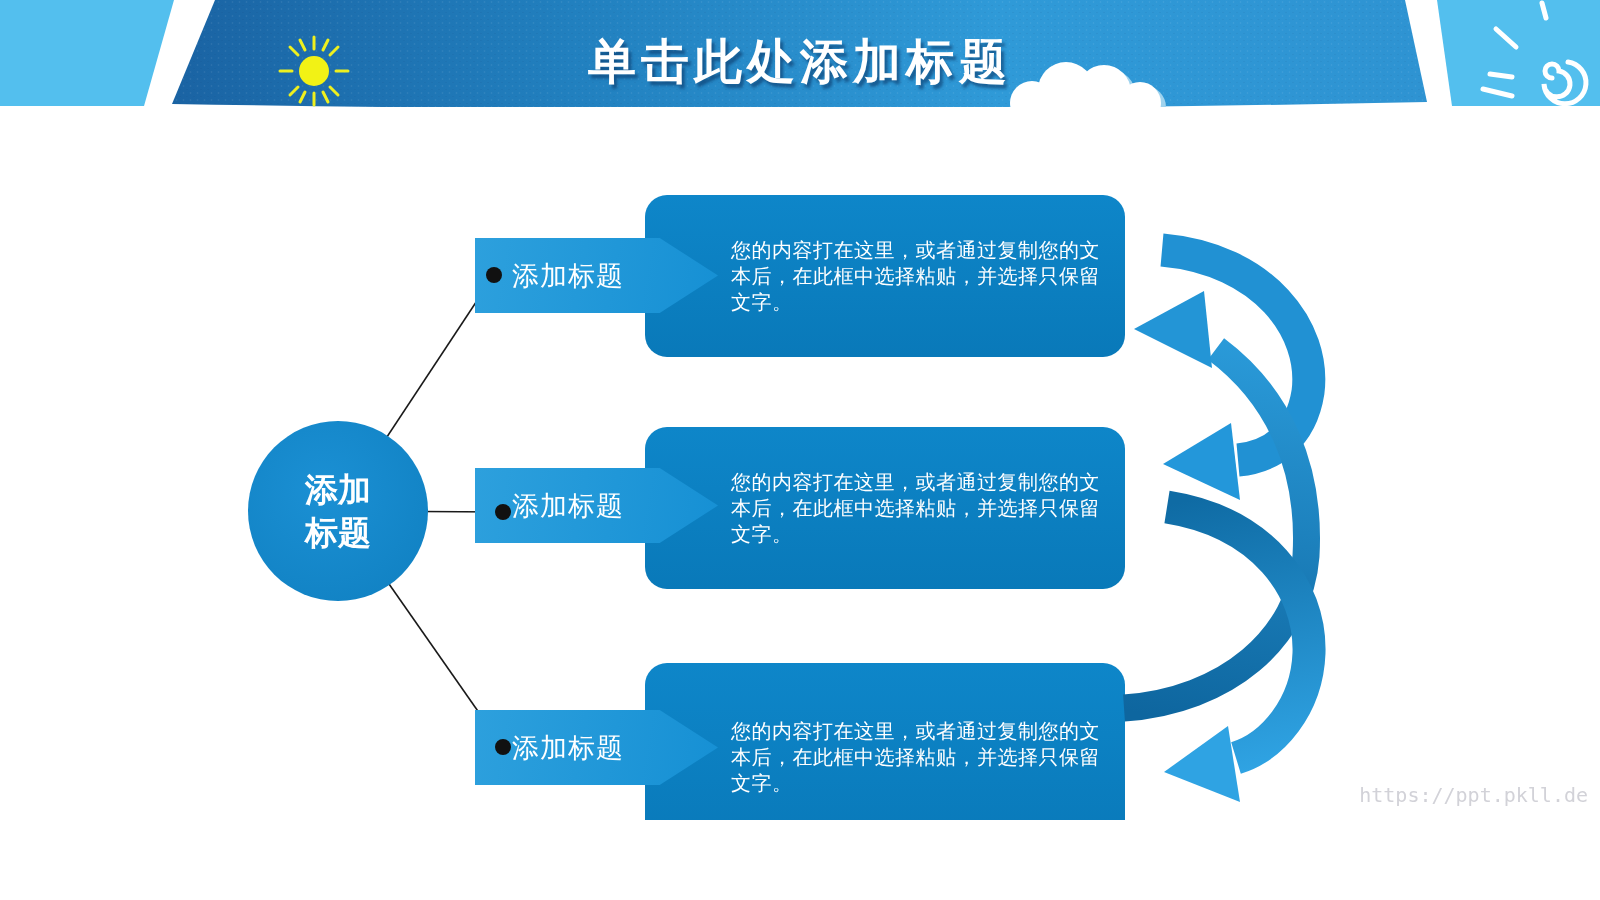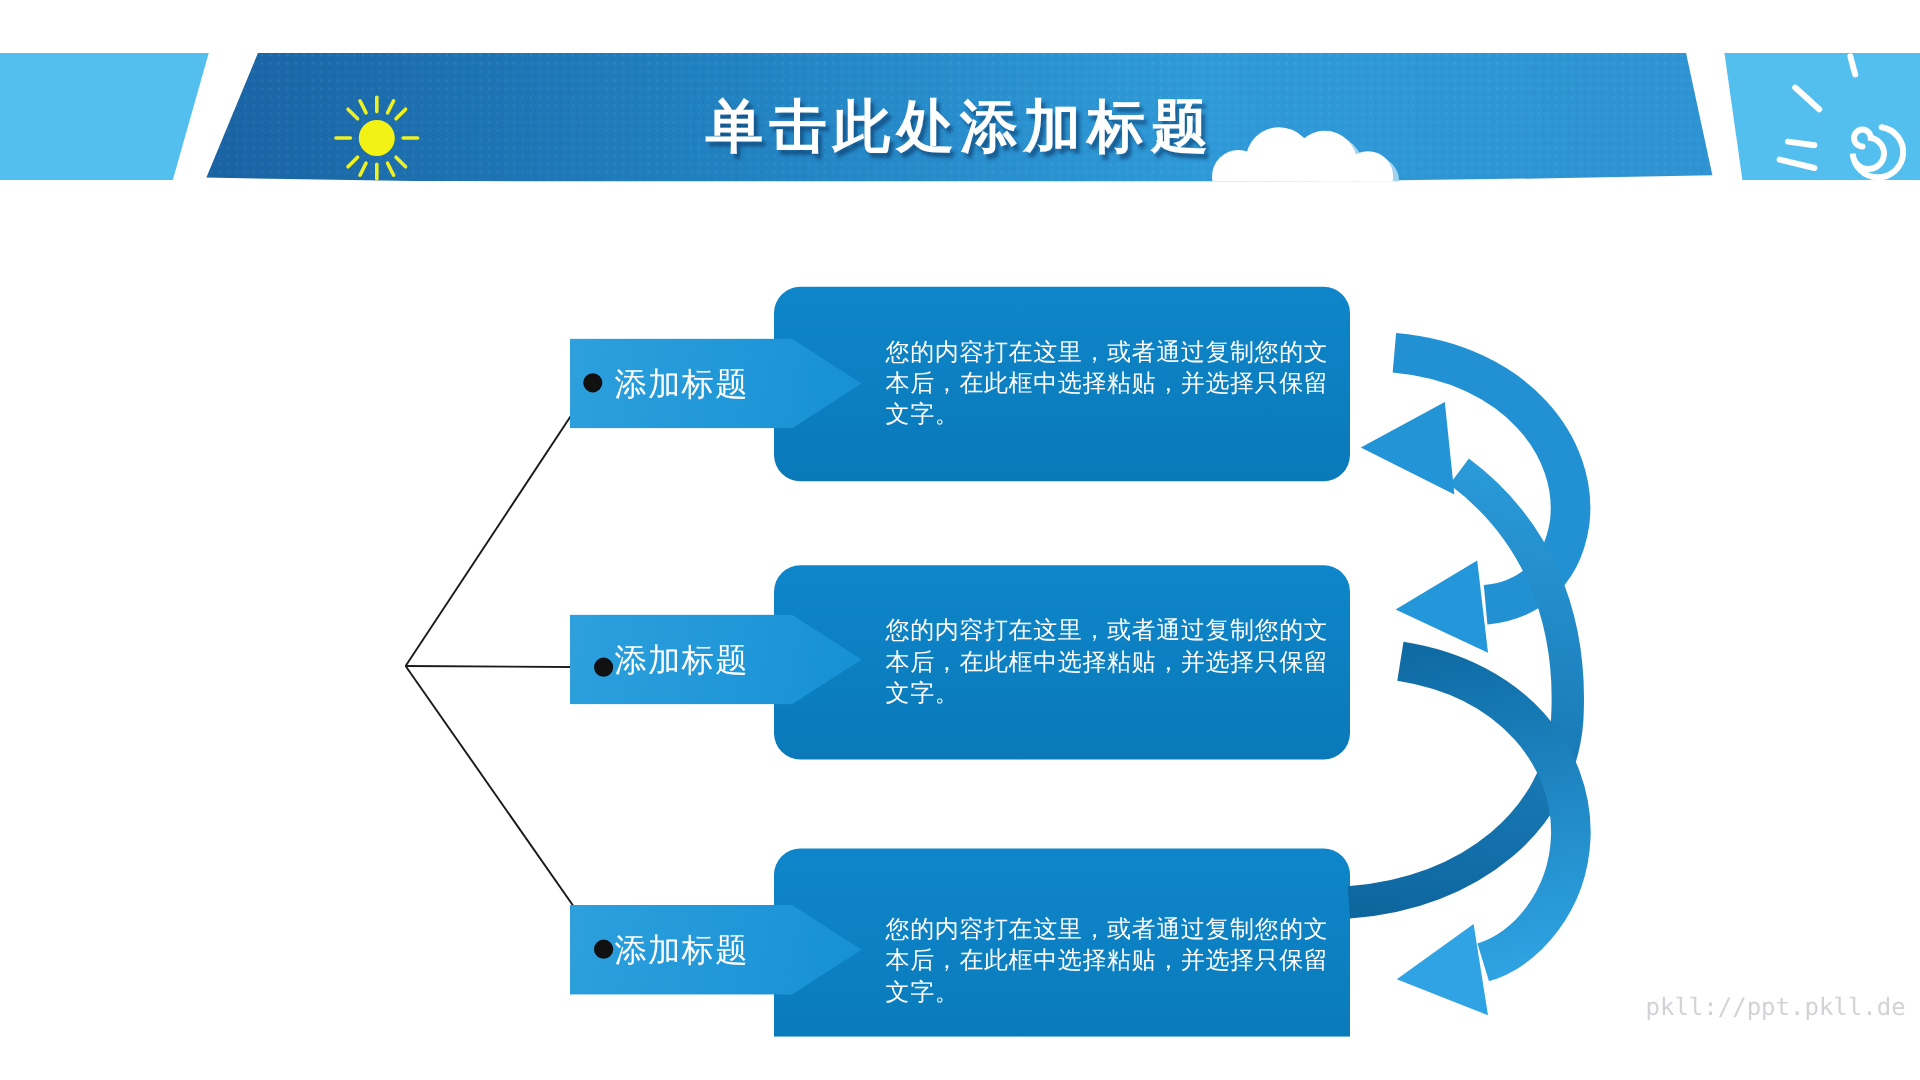--- a/index.html
+++ b/index.html
@@ -7,7 +7,6 @@
     position:relative; width:1600px; height:820px; overflow:hidden;
     background:#ffffff;
     font-family:"Liberation Sans","DejaVu Sans",sans-serif;
-    margin-top:44px;
   }
   svg.layer { position:absolute; left:0; top:0; pointer-events:none; }
   .z1{z-index:1}.z2{z-index:2}.z5{z-index:5}.z7{z-index:7}

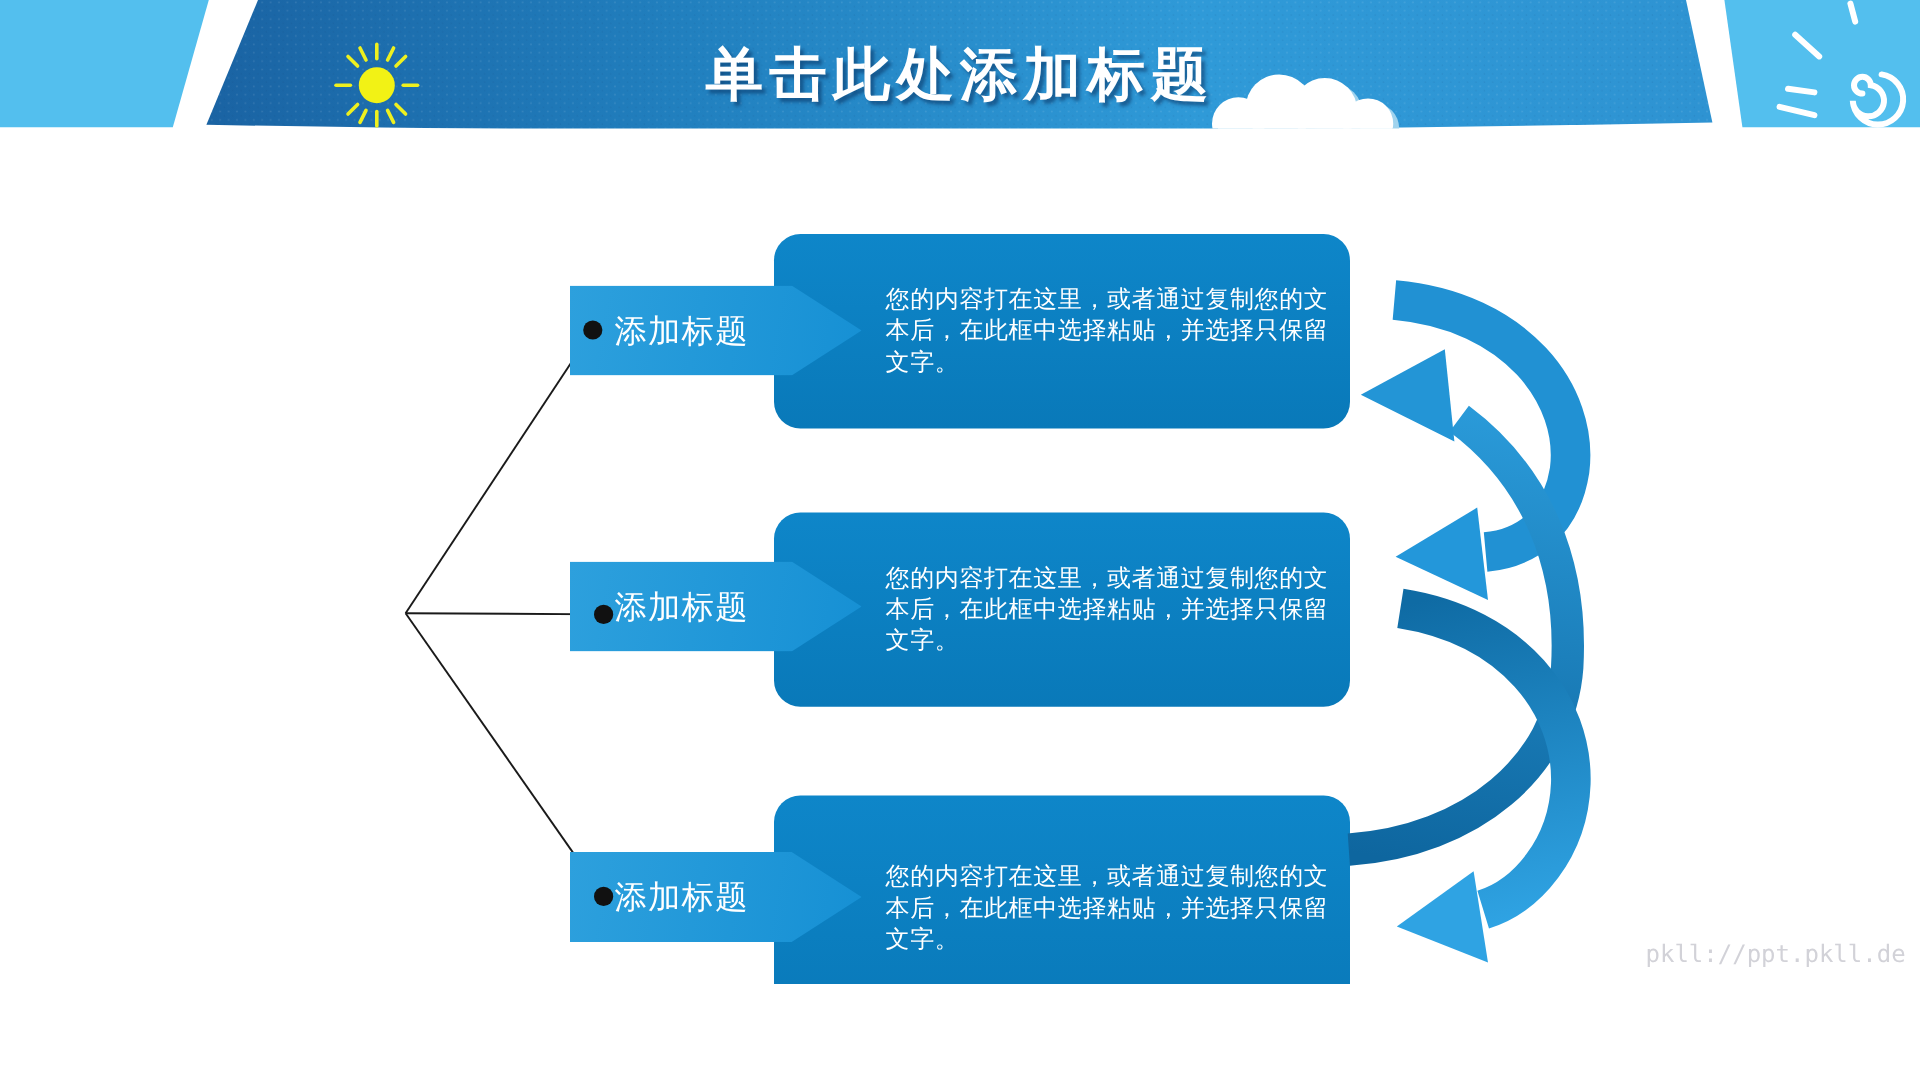--- a/index.html
+++ b/index.html
@@ -28,7 +28,7 @@
   .content-box {
     position:absolute; left:645px; width:480px; border-radius:22px;
     background:linear-gradient(180deg,#0e86c9,#0979b9);
-    display:flex; align-items:center; z-index:4;justify-content:center;
+    display:flex; align-items:center; z-index:4;
   }
   .content-box .body {
     margin-left:86px; width:380px; color:#ffffff;

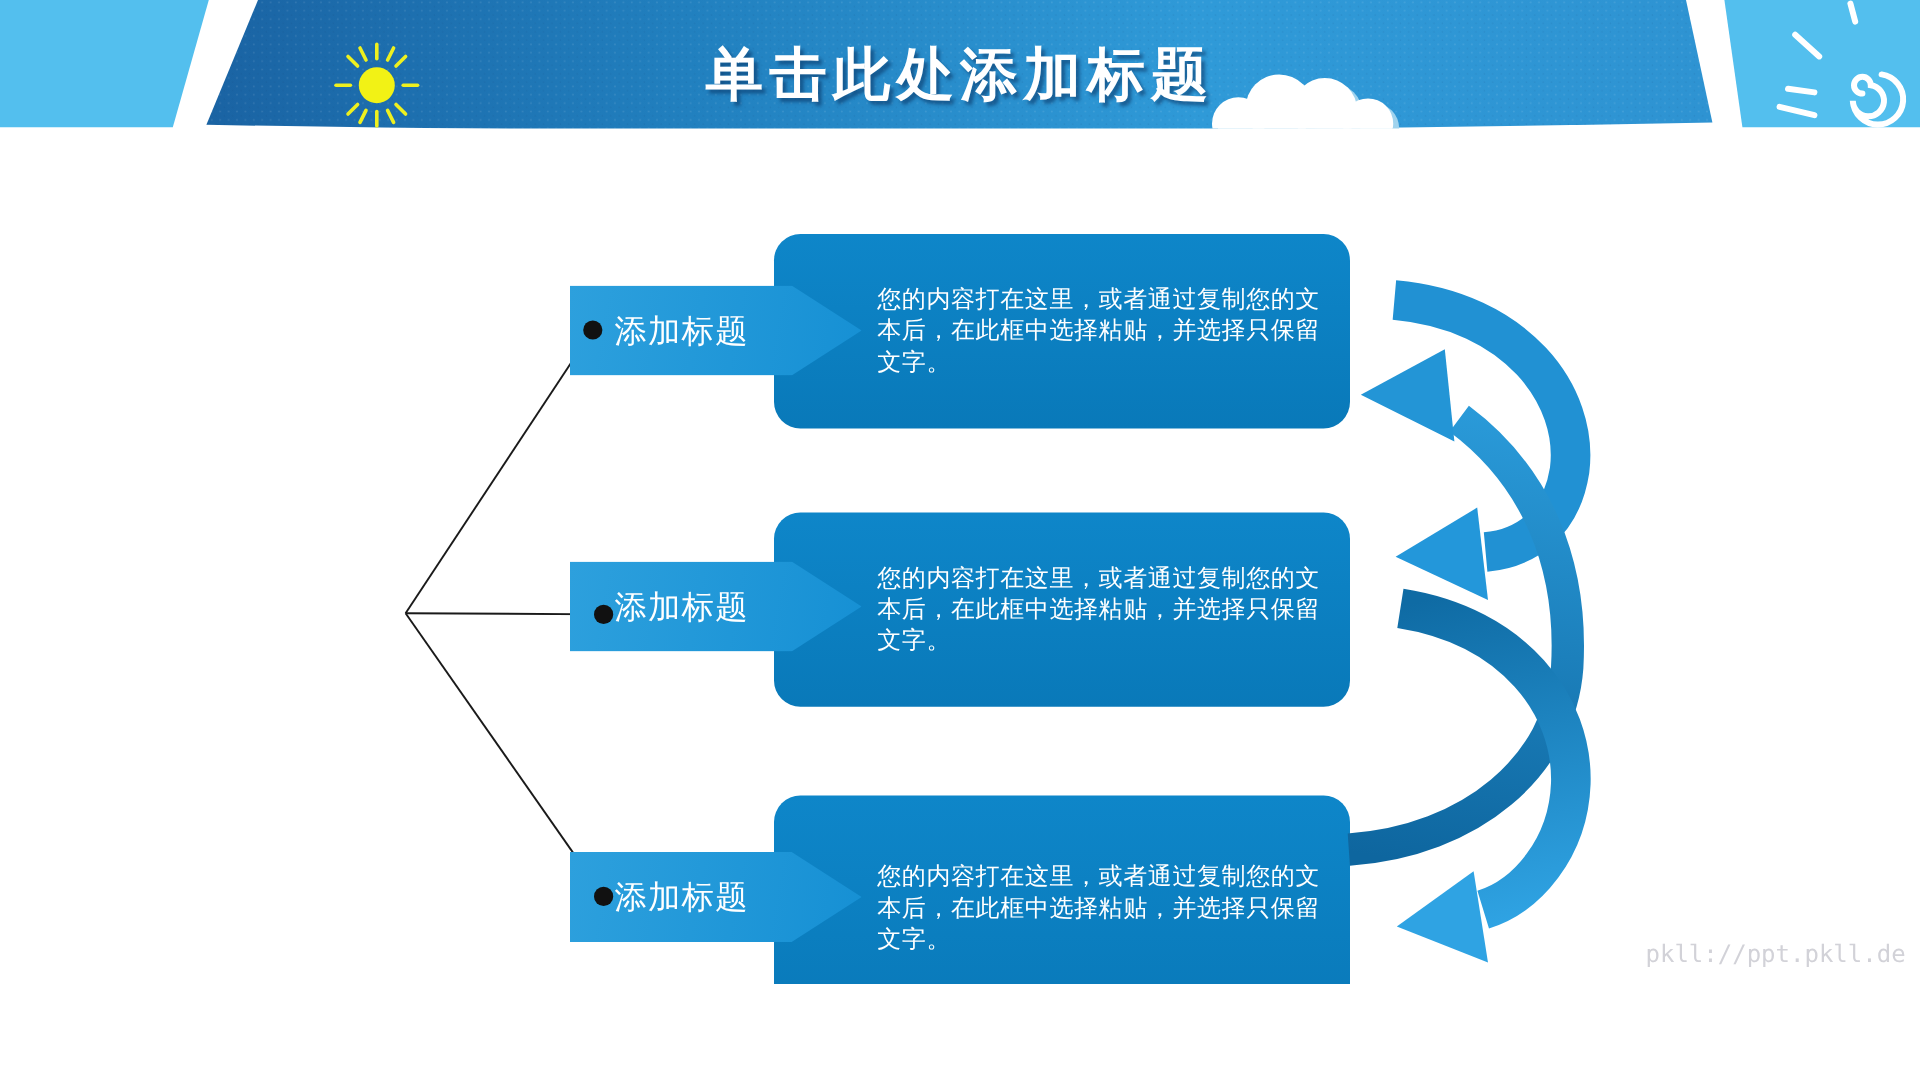--- a/index.html
+++ b/index.html
@@ -134,6 +134,10 @@
     </g>
   </svg>
 
+  <div class="center-circle">
+    <span>添加</span>
+    <span>标题</span>
+  </div>
 
   <div class="content-box" id="box1">
     <div class="body">您的内容打在这里，或者通过复制您的文本后，在此框中选择粘贴，并选择只保留文字。</div>

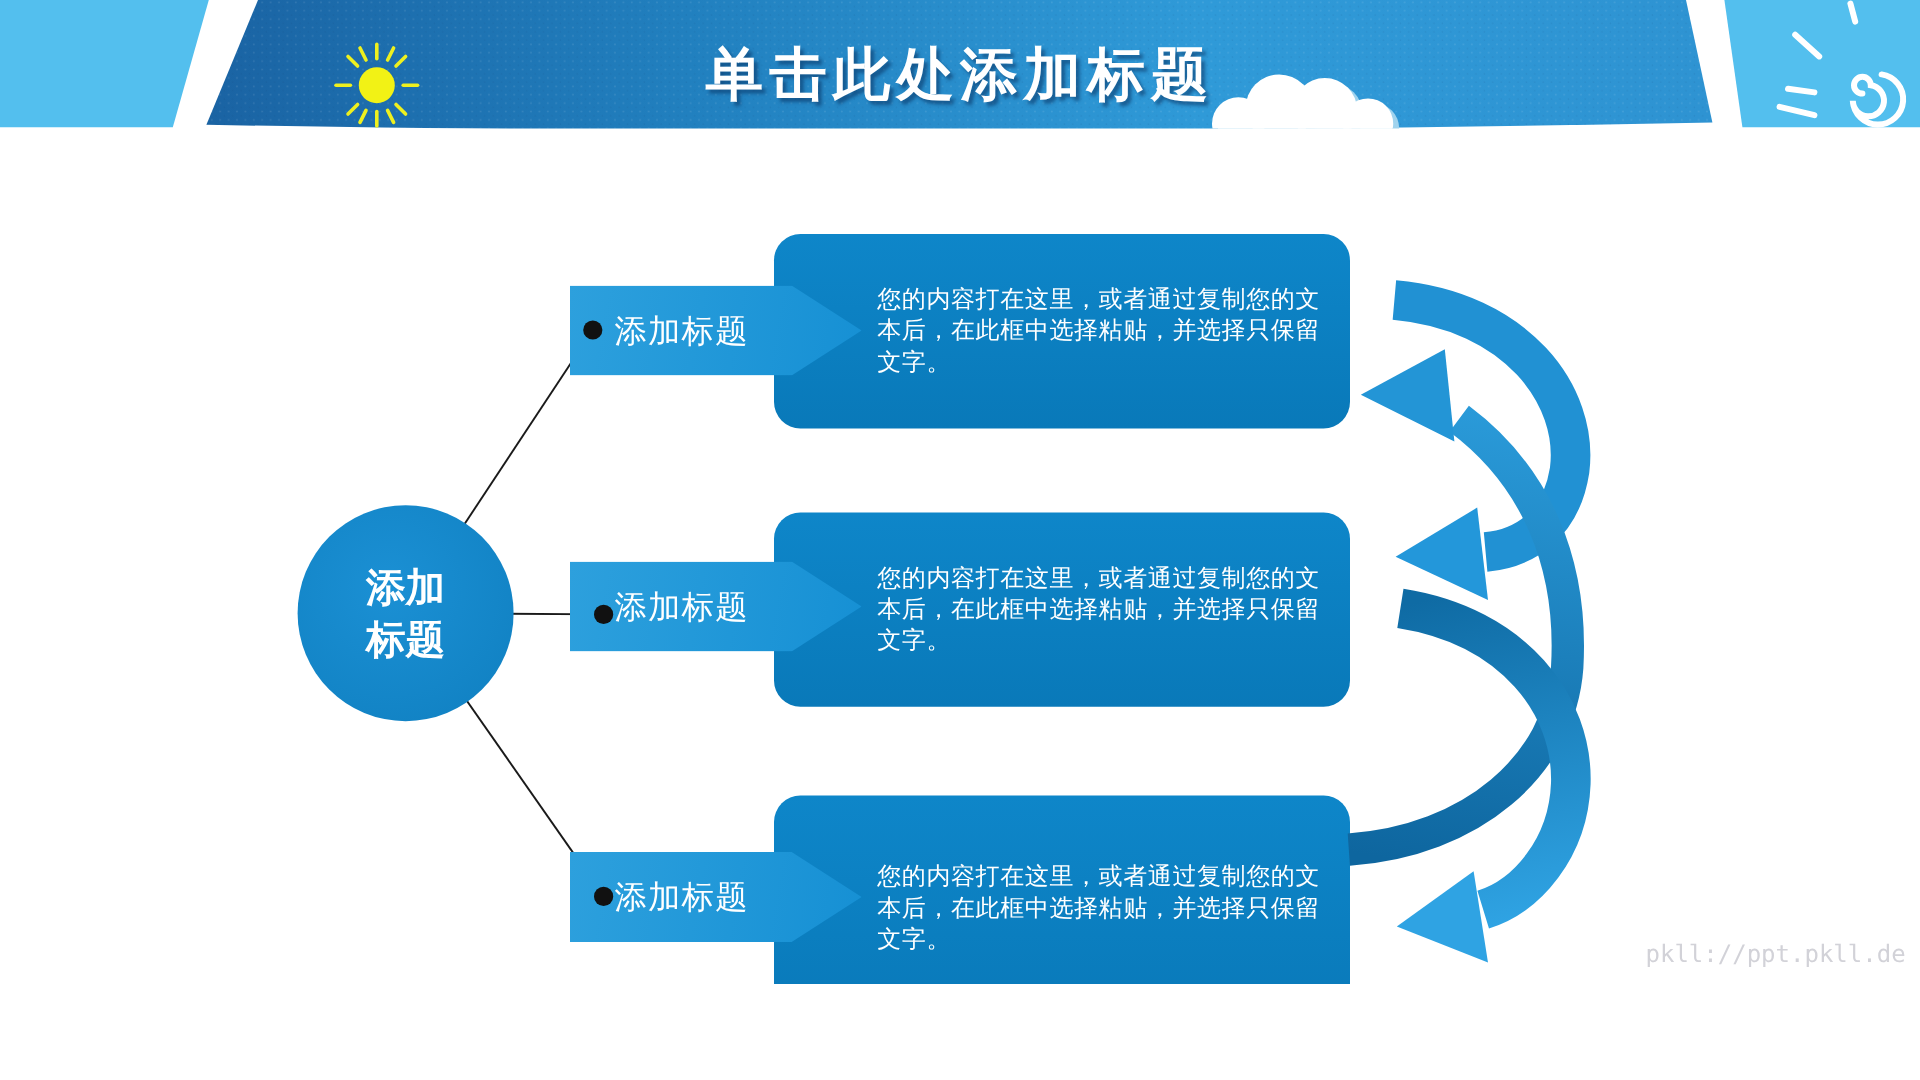--- a/index.html
+++ b/index.html
@@ -195,7 +195,7 @@
     </g>
   </svg>
 
-  <div class="watermark">pkll://ppt.pkll.de</div>
+  <div class="watermark">https://ppt.pkll.de</div>
 
 </div>
 

